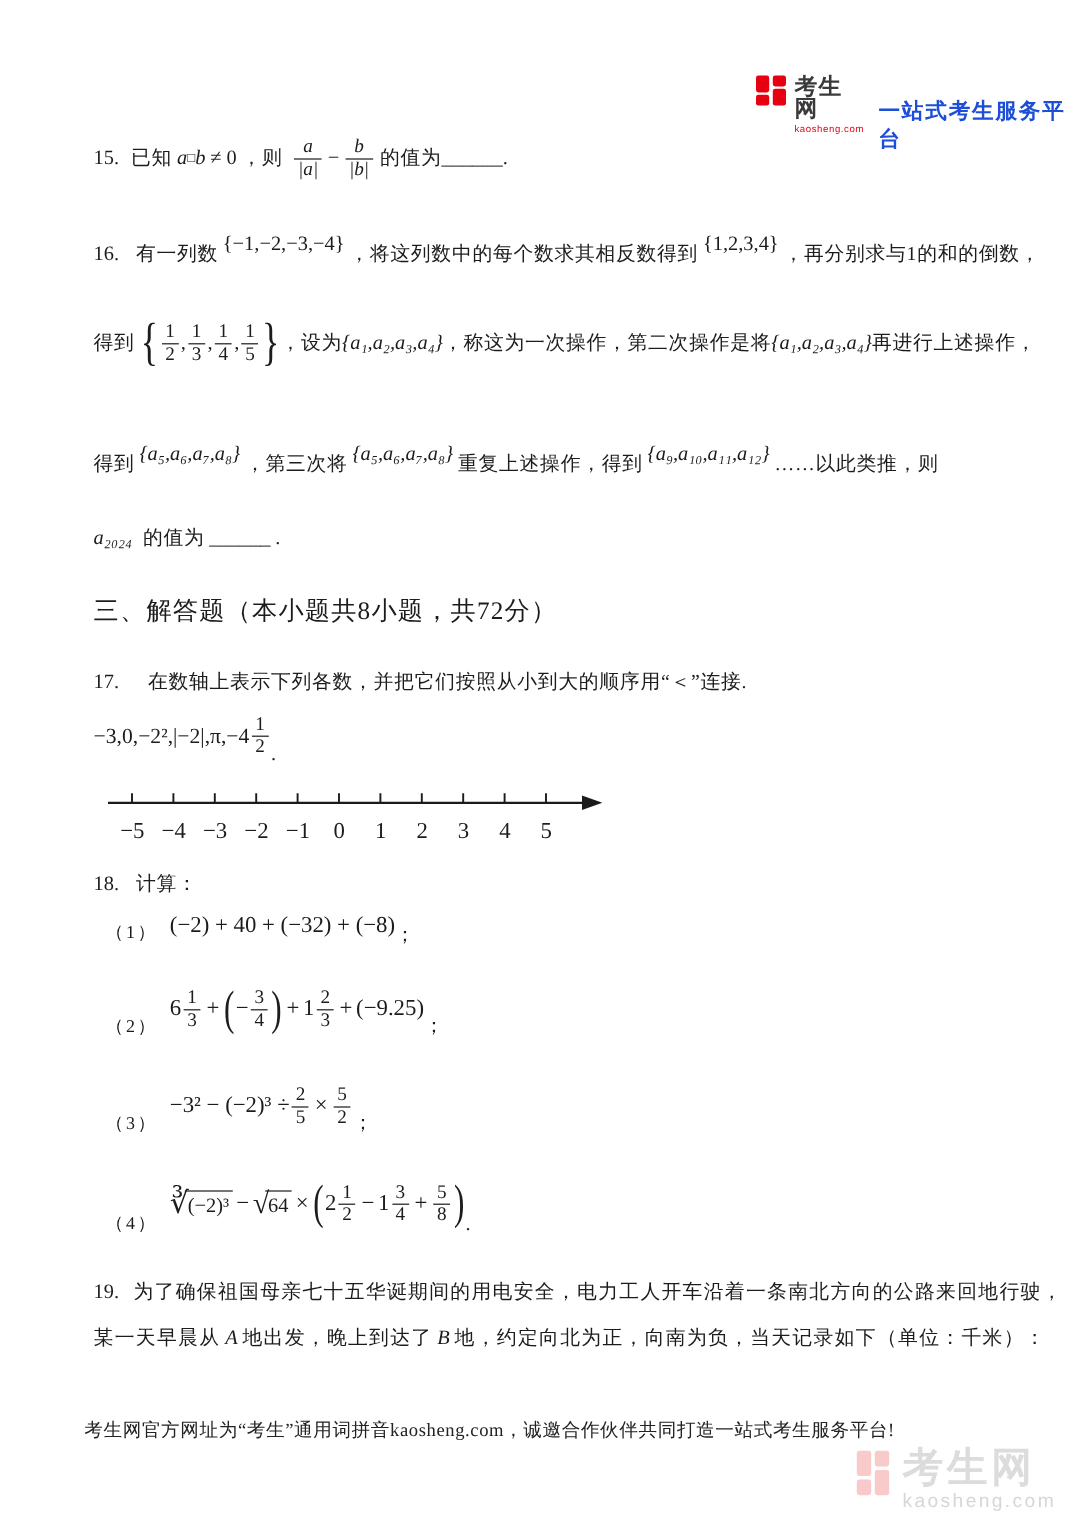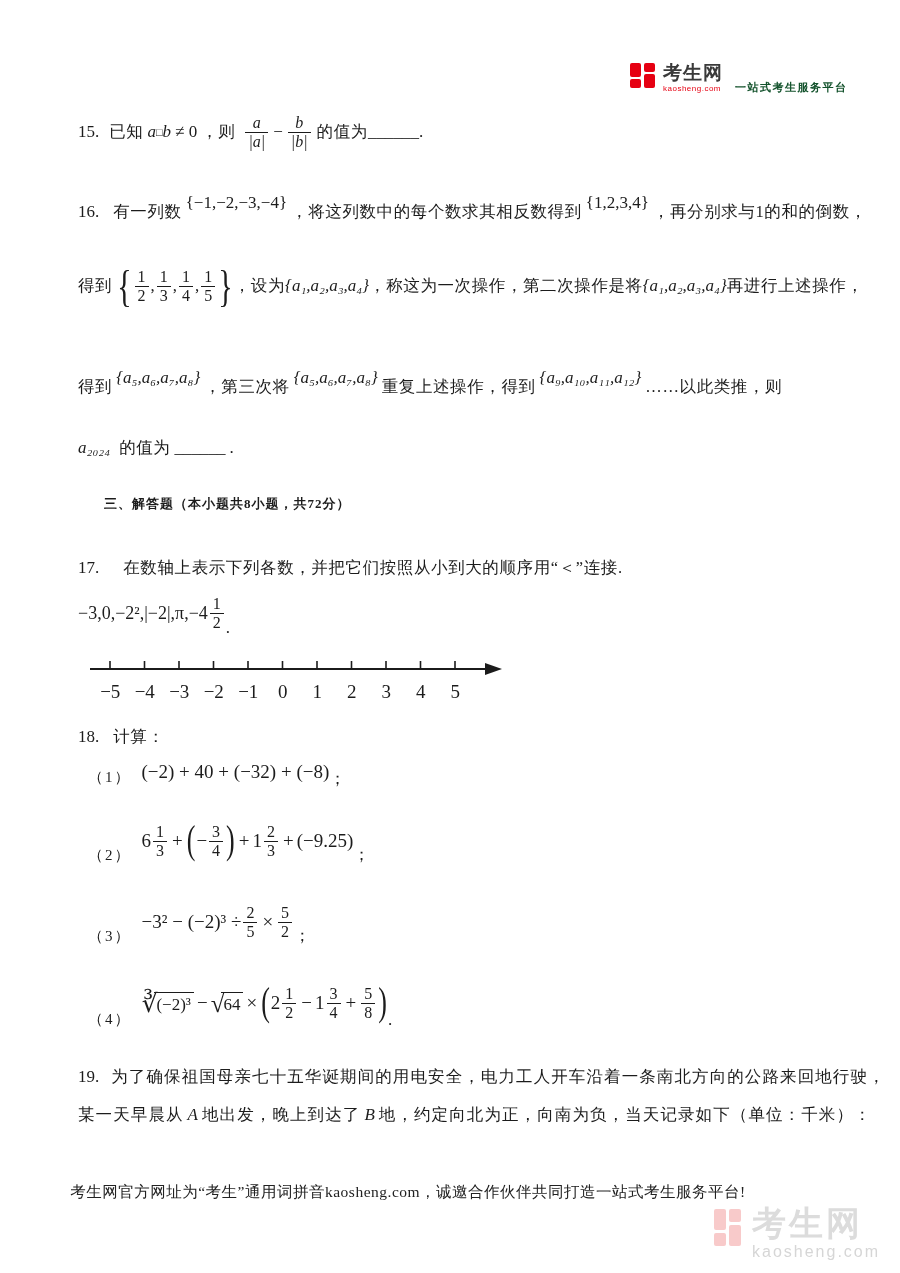--- a/index.html
+++ b/index.html
@@ -50,7 +50,7 @@
   .logo-domain{font-family:"Liberation Sans","DejaVu Sans",sans-serif;font-size:8px;
                color:#e60012;letter-spacing:0.5px;margin-top:2px;}
   .logo-tagline{font-family:"Liberation Sans","DejaVu Sans",sans-serif;font-weight:bold;
-                font-size:11px;color:#14532d;letter-spacing:1.5px;margin:17px 0 0 12px;}
+                font-size:18px;color:#1d4ed8;letter-spacing:1.5px;margin:17px 0 0 12px;}
   
   .footer{width:816px;text-align:center;font-size:15.5px;letter-spacing:0.5px;color:#222;}
   

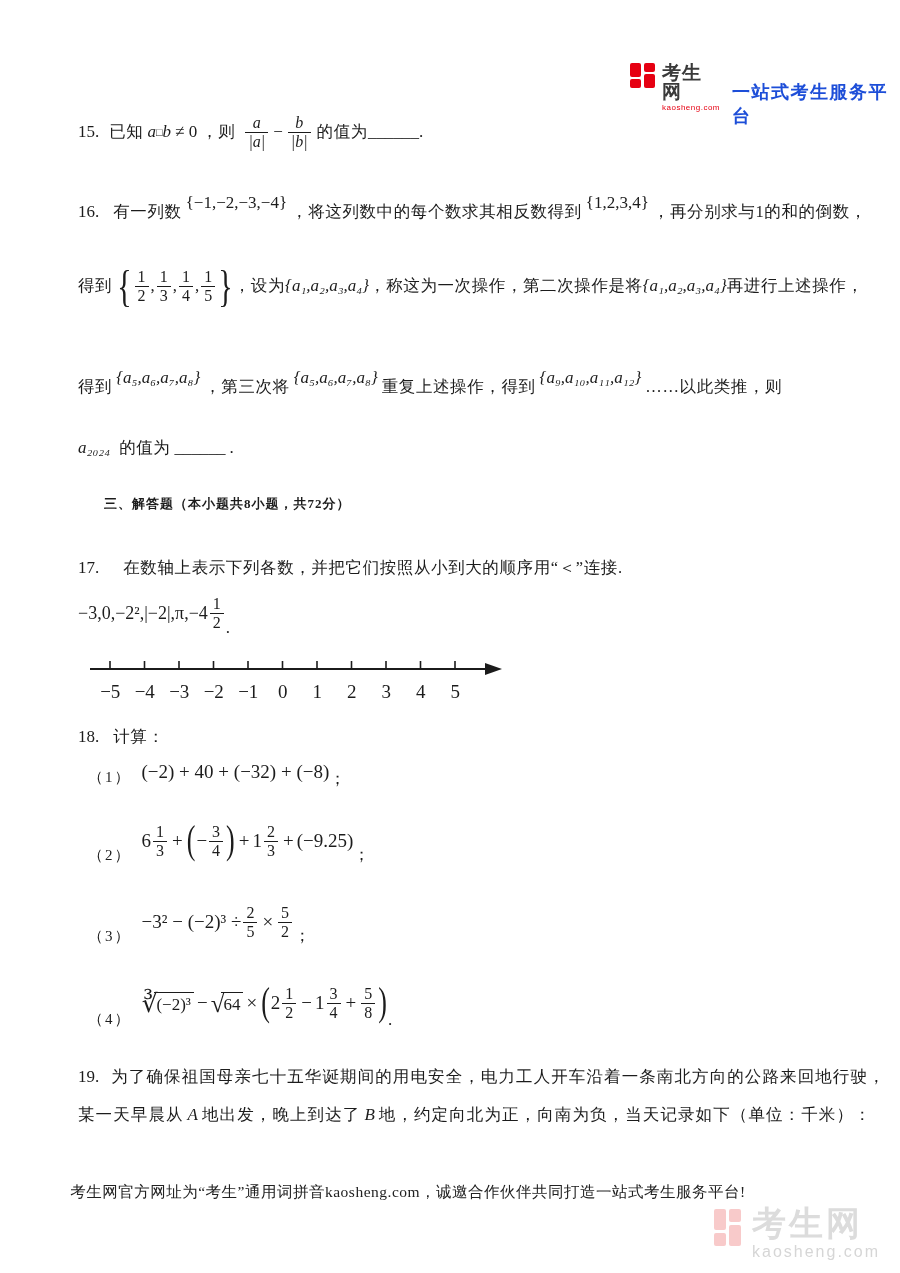--- a/index.html
+++ b/index.html
@@ -37,7 +37,7 @@
   .itemlabel{font-size:15px;align-self:flex-end;padding-bottom:5px;margin-right:10px;letter-spacing:2px;}
   .expr{font-size:19px;display:inline-flex;align-items:center;}
   .expr .op{margin:0 3px;}
-  .sec-title{font-size:13px;font-weight:bold;letter-spacing:1px;margin-left:26px;}
+  .sec-title{font-size:21px;font-weight:normal;letter-spacing:1px;}
   .blankline{letter-spacing:0;}
   
   .logo{display:flex;align-items:flex-start;}

